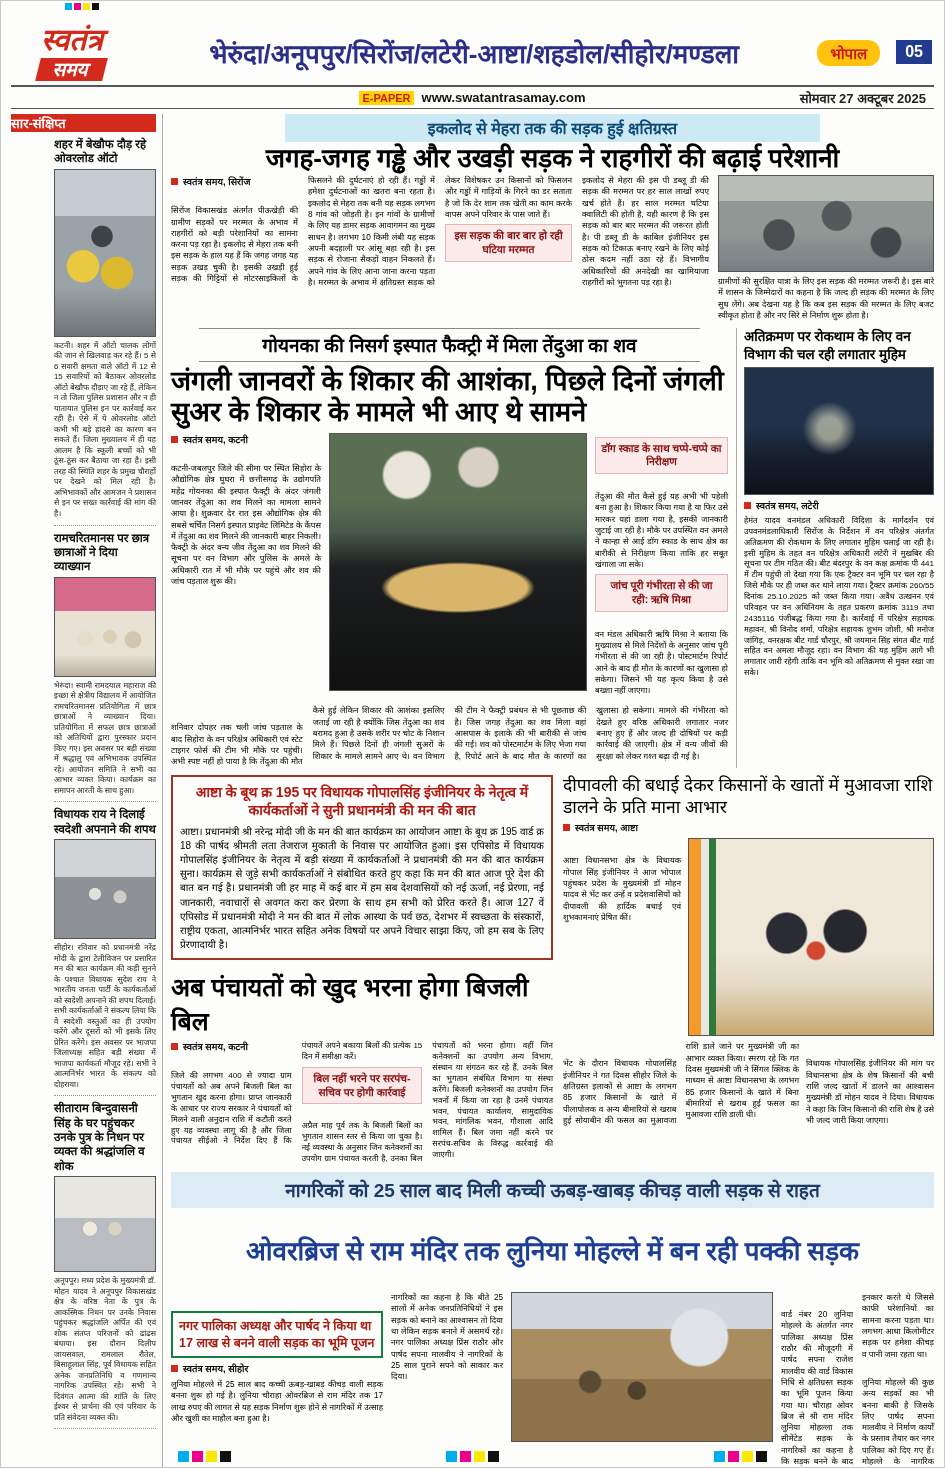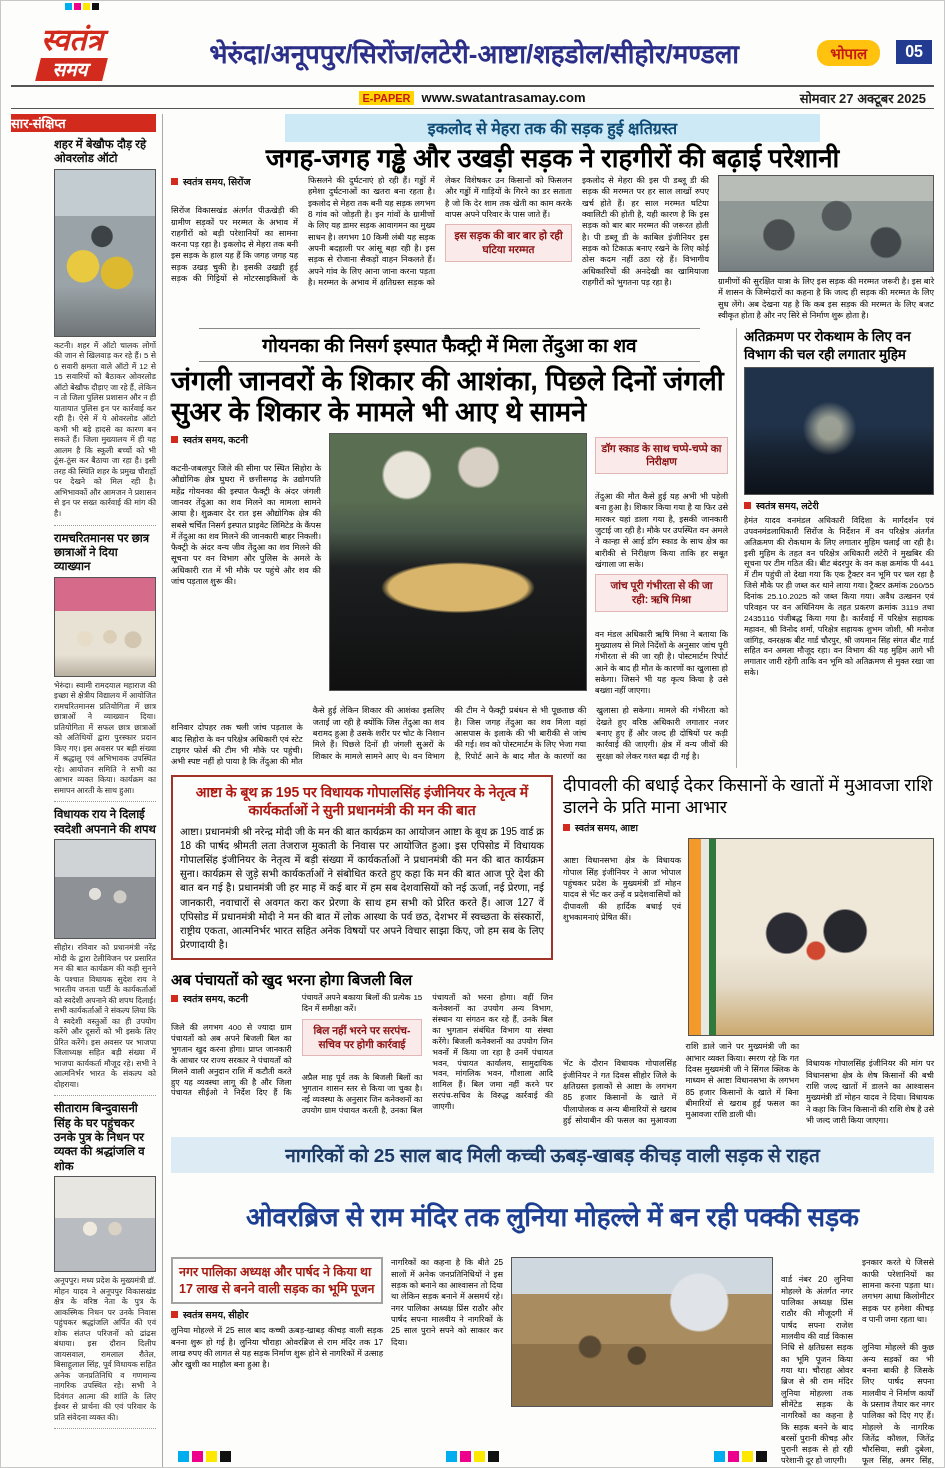--- a/index.html
+++ b/index.html
@@ -119,7 +119,7 @@
   .asta-headline { color:#b01810; font-weight:bold; font-size:14px; line-height:1.32; text-align:center; margin:0 0 5px; }
   .asta-body { font-size:10px; line-height:1.42; text-align:justify; margin:0; }
   .bijli { margin-top:9px; }
-  .bijli-headline { font-size:15px; font-weight:bold; margin:0 0 4px; }
+  .bijli-headline { font-size:25px; font-weight:bold; margin:0 0 4px; }
   .bijli-content { column-count:3; column-gap:10px; font-size:8px; line-height:1.36; text-align:justify; }
   .mid-right { flex:1; min-width:0; }
   .diwali-headline { font-size:17.5px; font-weight:normal; line-height:1.25; margin:0 0 3px; }

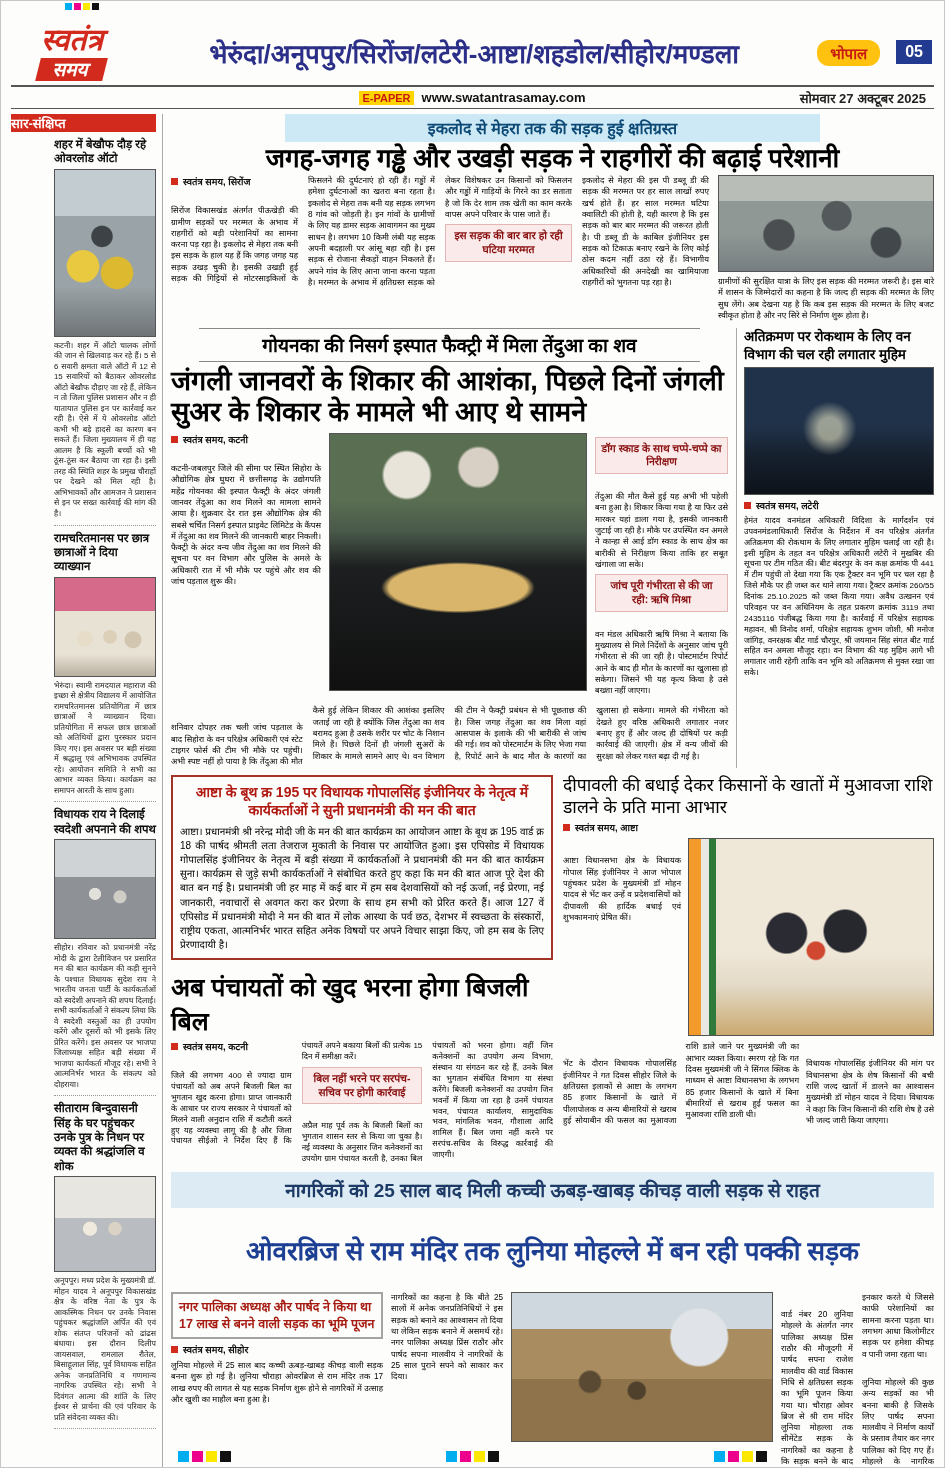--- a/index.html
+++ b/index.html
@@ -135,7 +135,7 @@
   .bottom-headline { color:#1c3f94; font-size:26px; font-weight:bold; text-align:center; padding:3px 0 2px; }
   .bottom-content { display:flex; gap:8px; }
   .bottom-left { width:212px; flex:none; }
-  .bottom-subhead { border:2px solid #a3a3a3; color:#a61c12; font-weight:bold; font-size:12.5px; line-height:1.32; padding:5px 6px; margin-bottom:4px; }
+  .bottom-subhead { border:2px solid #15803d; color:#a61c12; font-weight:bold; font-size:12.5px; line-height:1.32; padding:5px 6px; margin-bottom:4px;margin-top:19px; }
   .bottom-b { font-size:8.2px; line-height:1.38; text-align:justify; margin:0; }
   .bottom-mid { width:112px; flex:none; }
   .photo-construction { width:262px; flex:none; }

